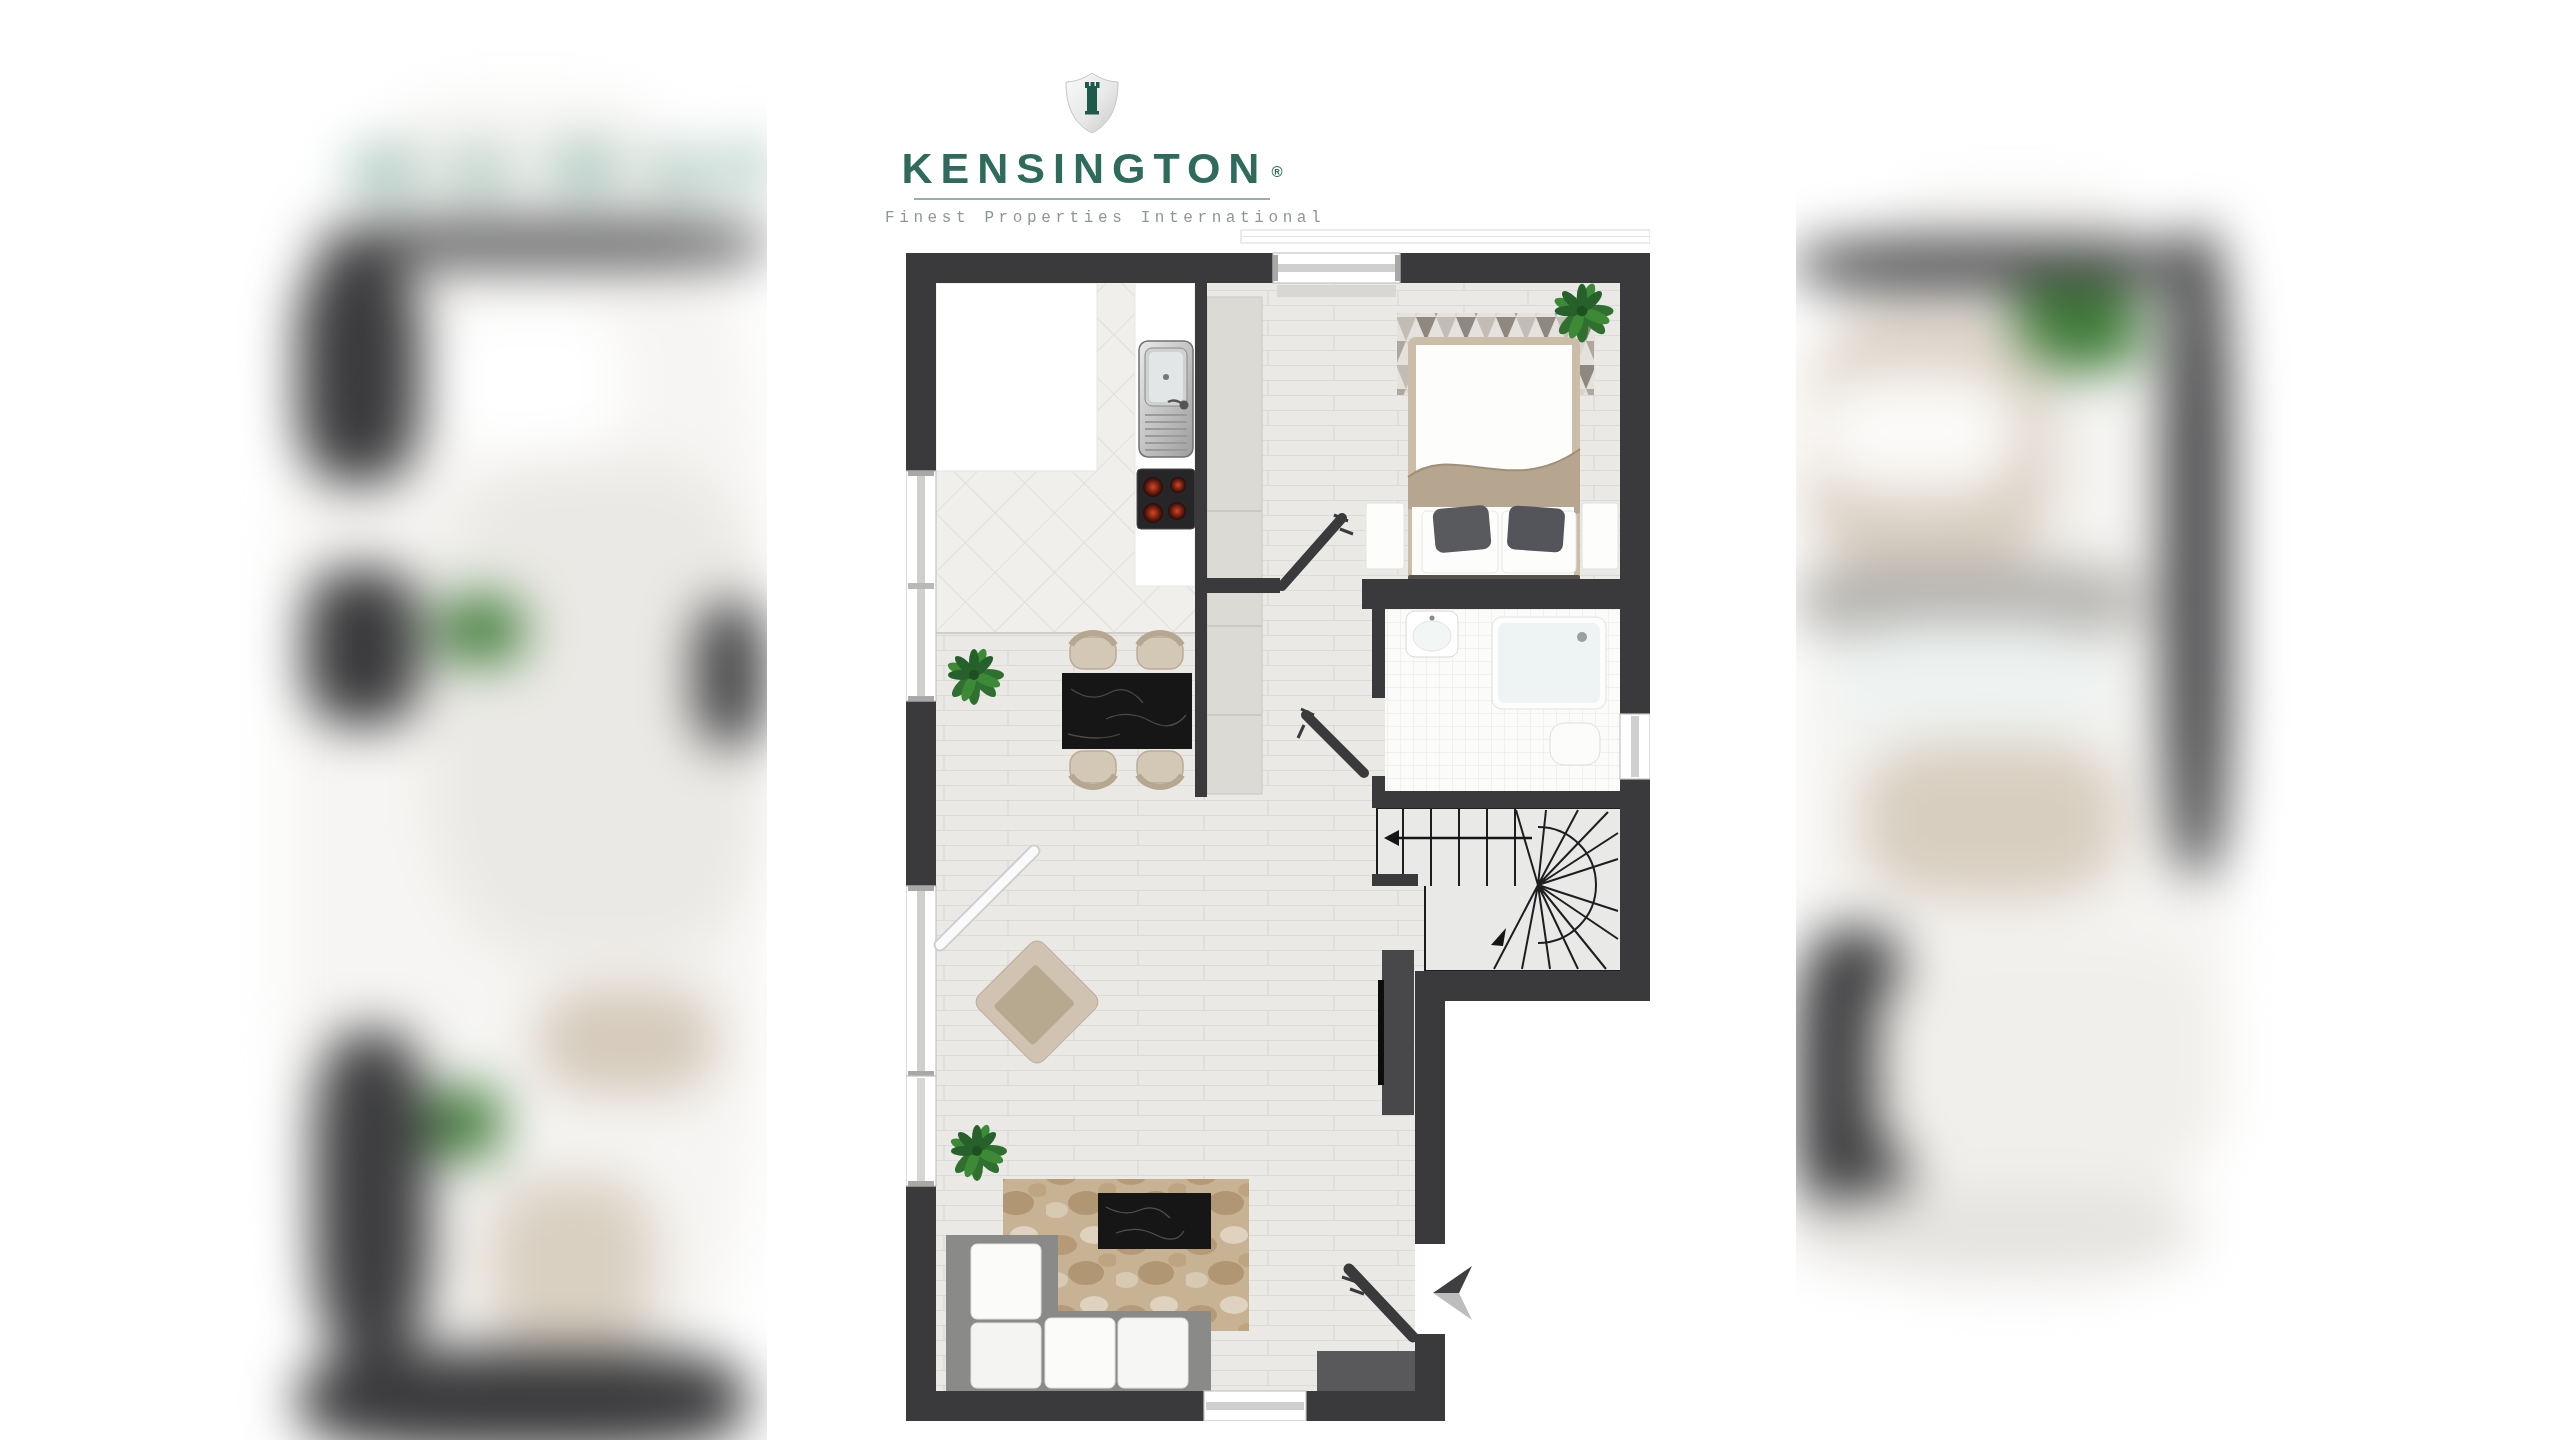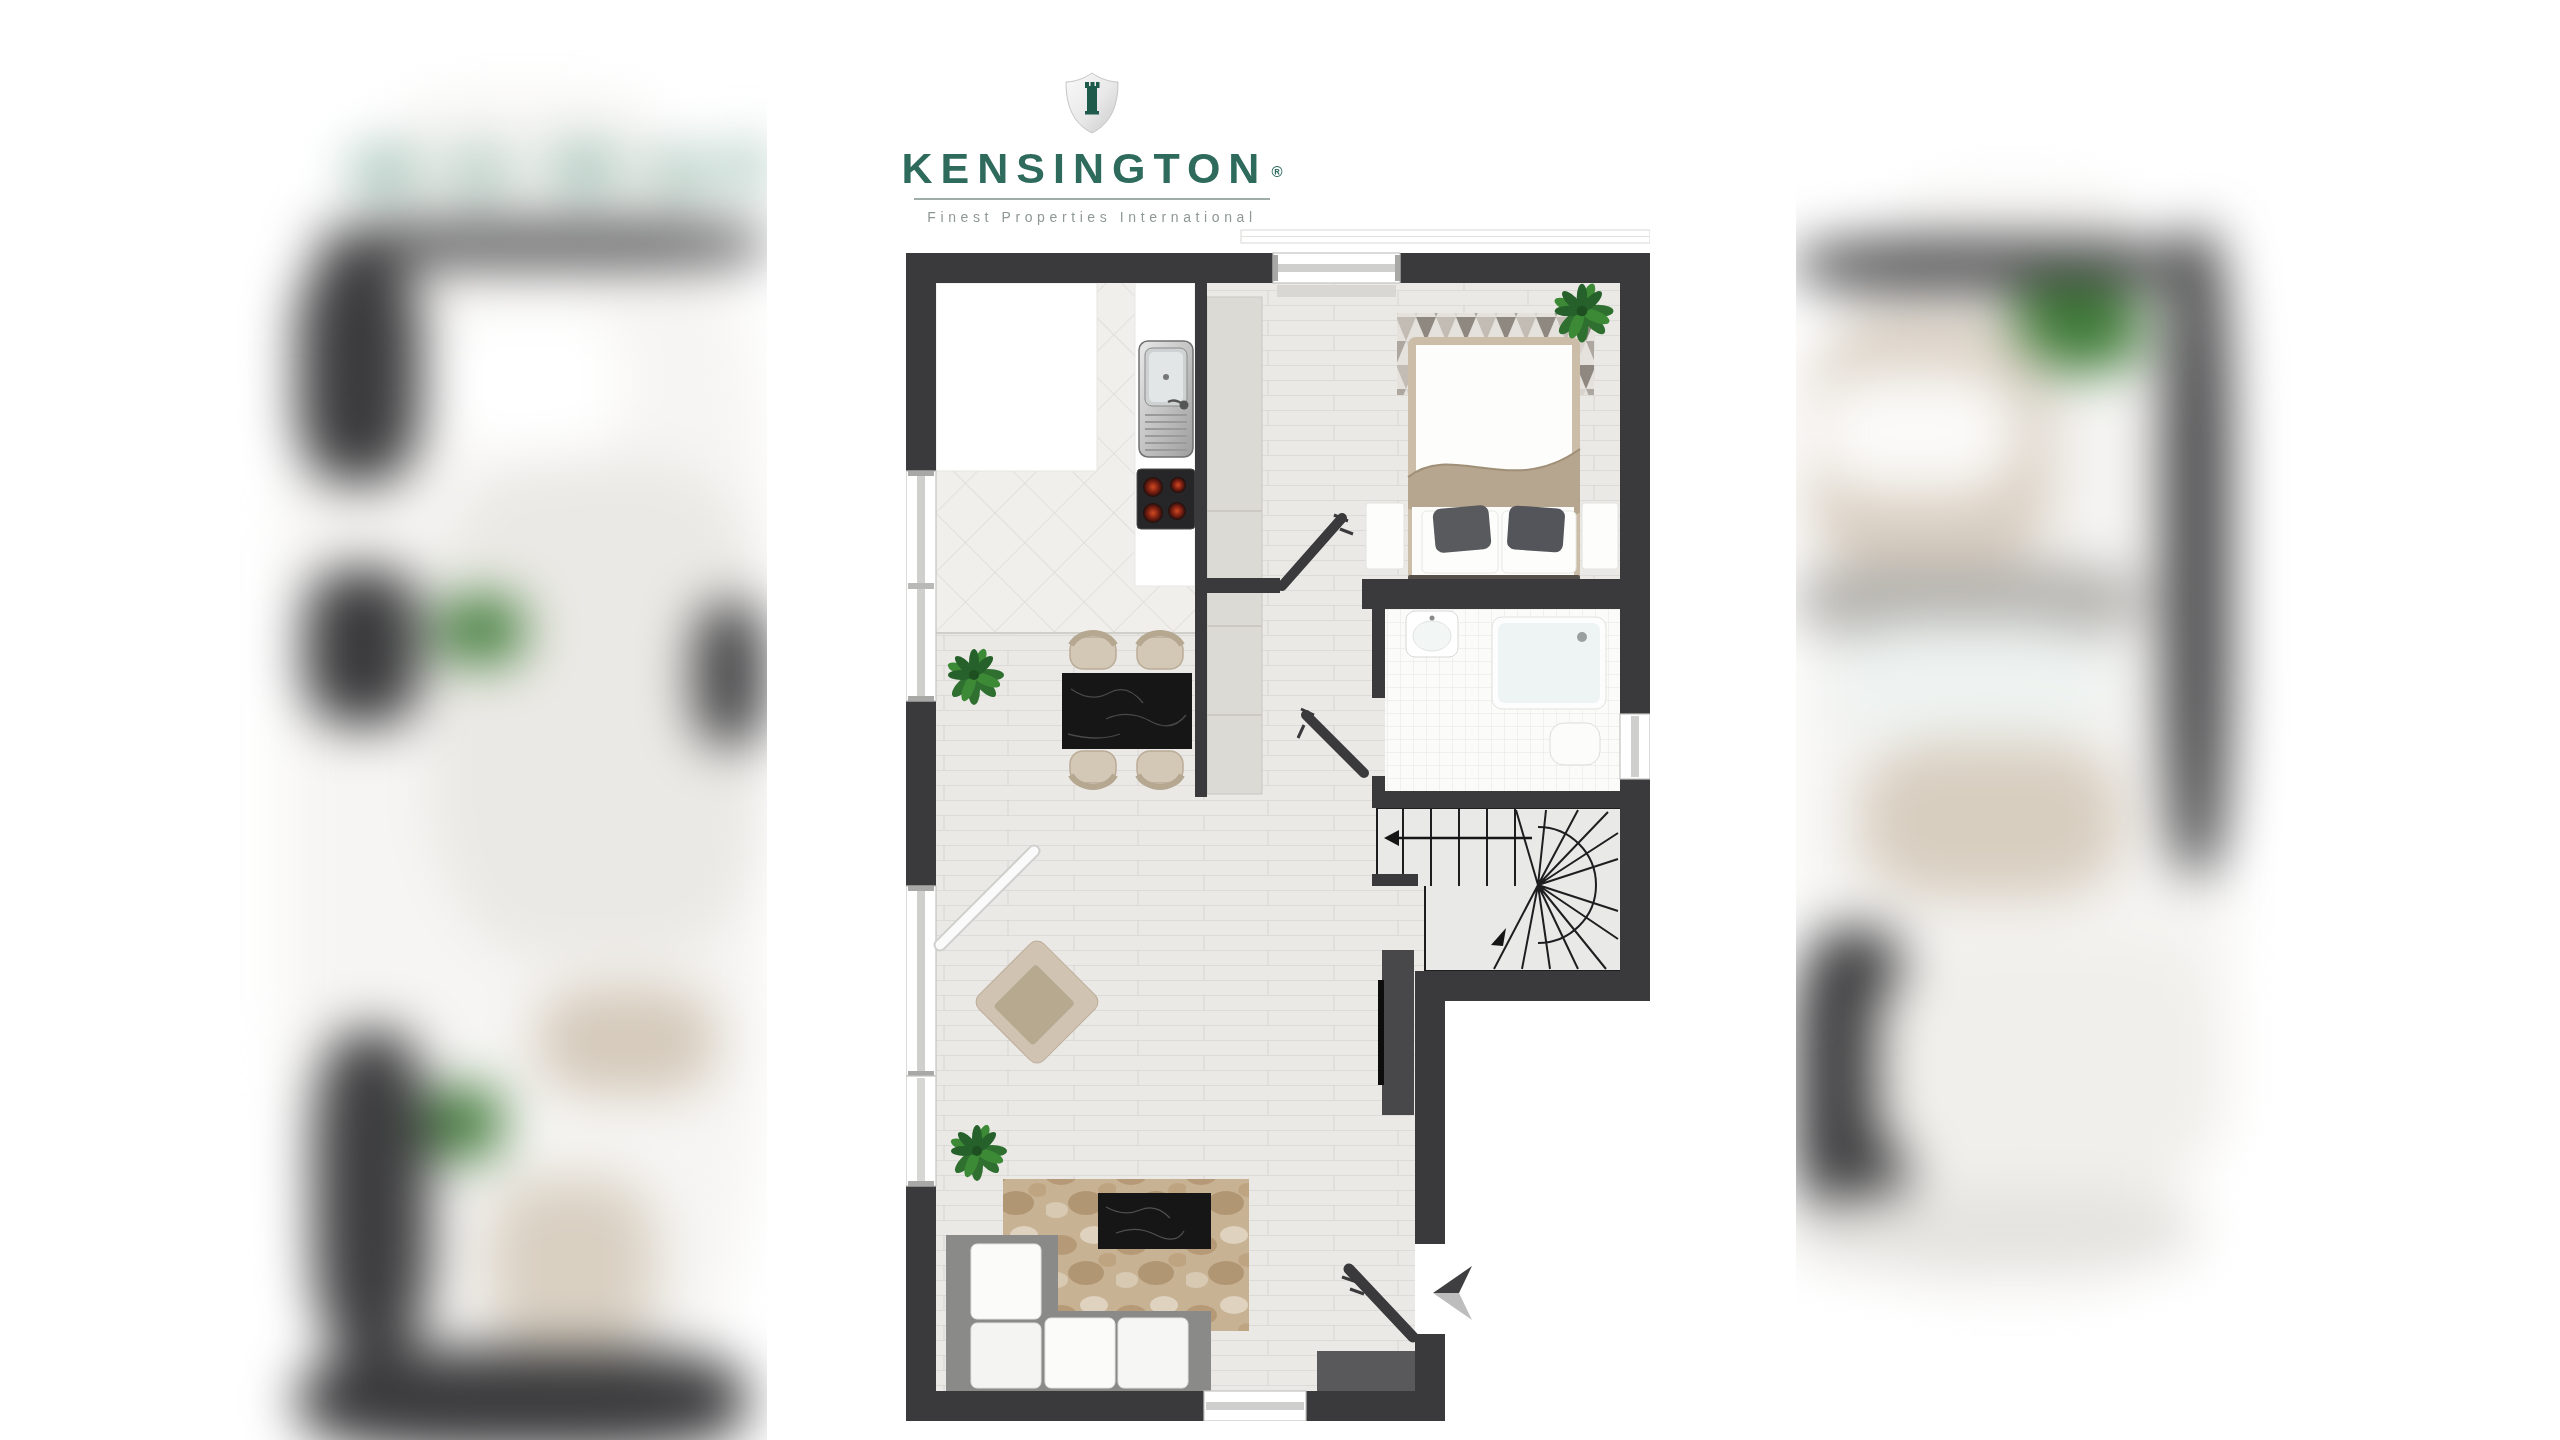--- a/index.html
+++ b/index.html
@@ -17,7 +17,7 @@
   .brand{font-size:43px;font-weight:700;letter-spacing:8px;color:var(--brand_green);}
   .reg{font-size:15px;font-weight:700;color:var(--brand_green);vertical-align:super;margin-left:4px;}
   .logo-rule{height:2px;width:356px;margin:8px auto 9px auto;background:var(--rule_gray);}
-  .tagline{font-size:14px;letter-spacing:4.6px;color:var(--tagline_gray);white-space:nowrap;}
+  .tagline{font-size:16px;letter-spacing:4.6px;color:var(--tagline_gray);white-space:nowrap;font-family:Liberation Mono, monospace;}
   .plan{position:absolute;left:139px;top:186px;}
 </style>
 </head>

